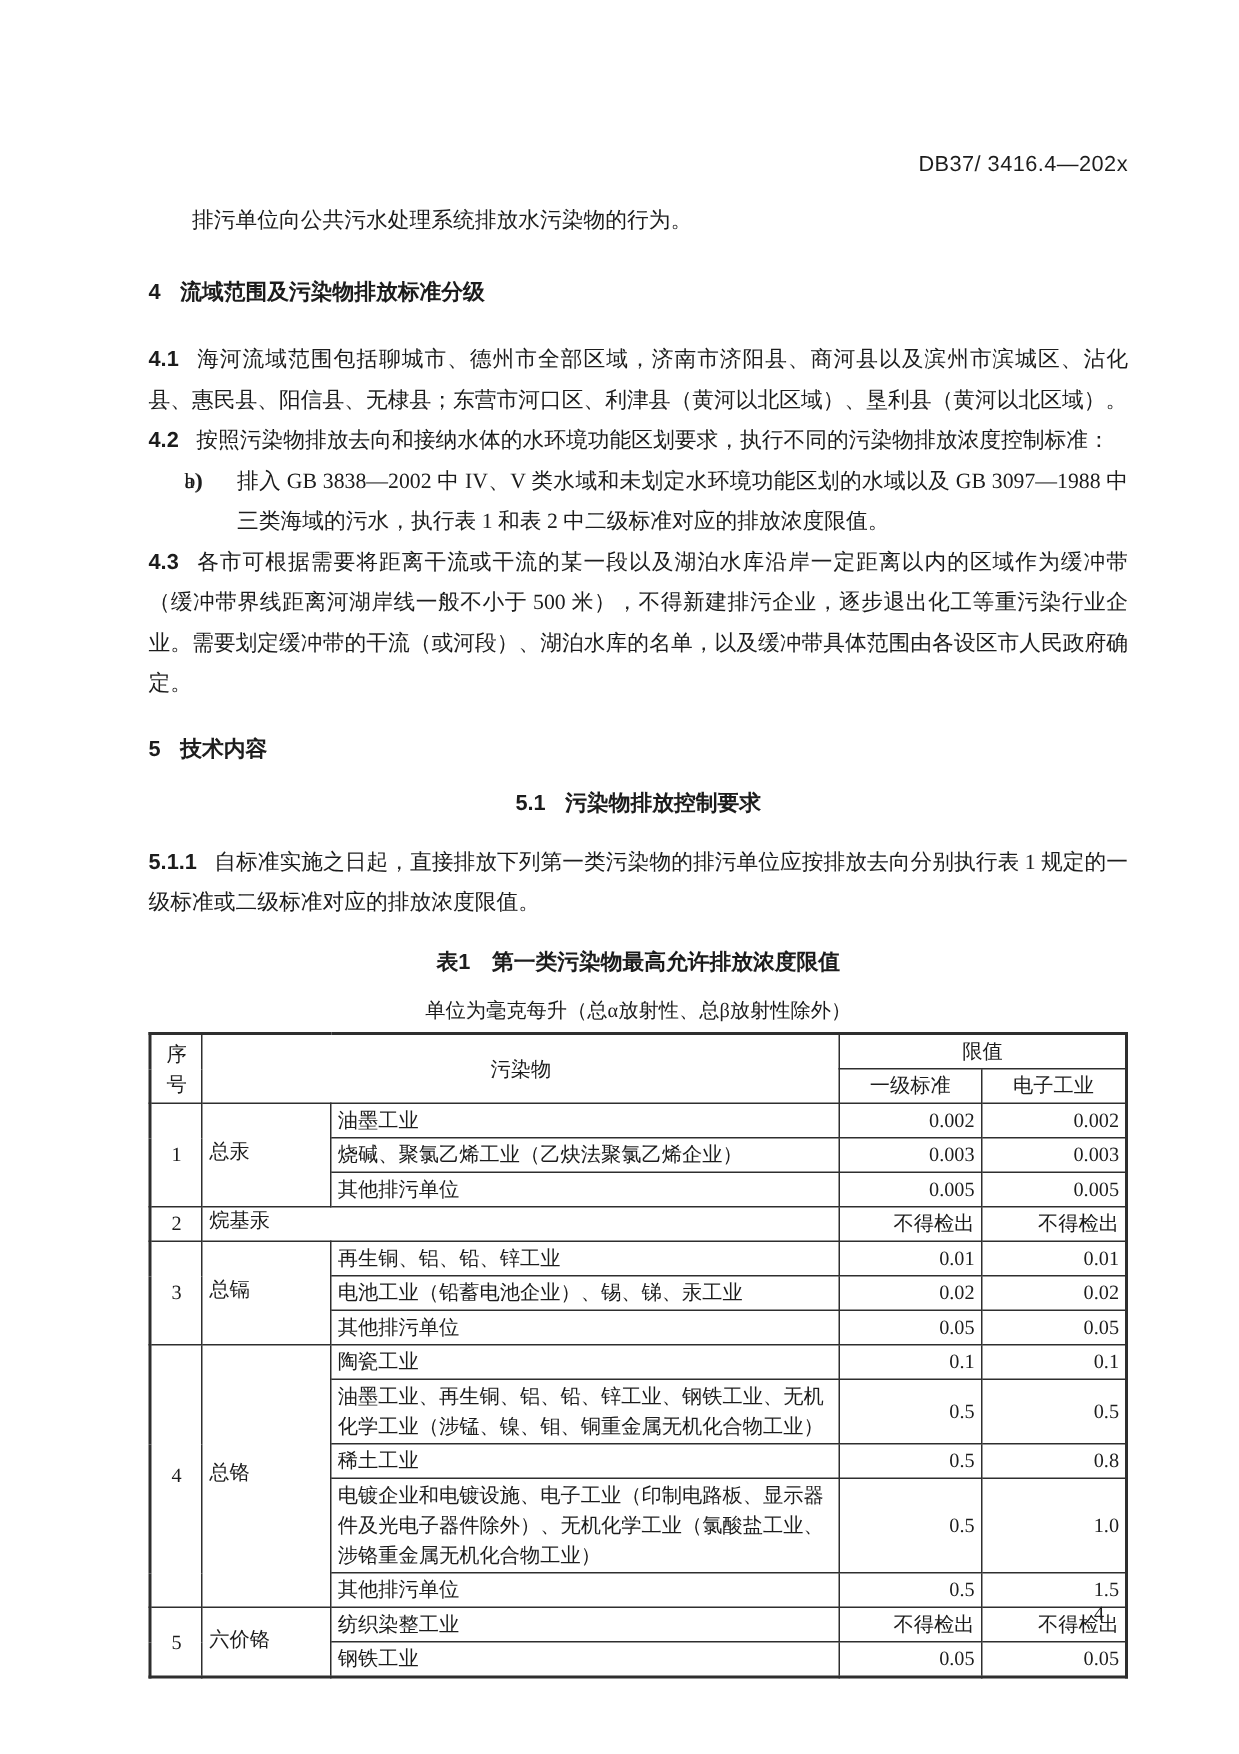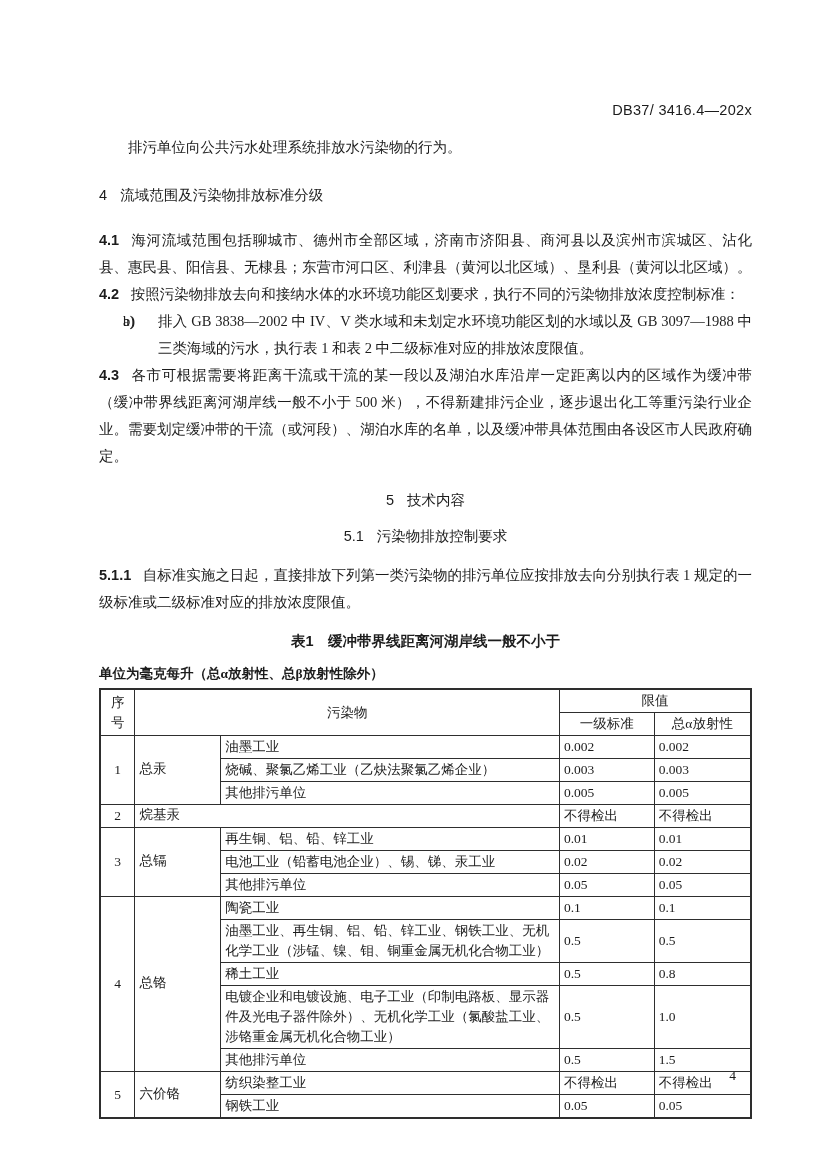--- a/index.html
+++ b/index.html
@@ -35,7 +35,7 @@
   .indent2 { text-indent: 2em; }
   .sec-heading {
     font-family: "Liberation Sans", "DejaVu Sans", sans-serif;
-    font-weight: normal;
+    font-weight: bold;
     font-size: 14.5px;
     line-height: 20px;
   }

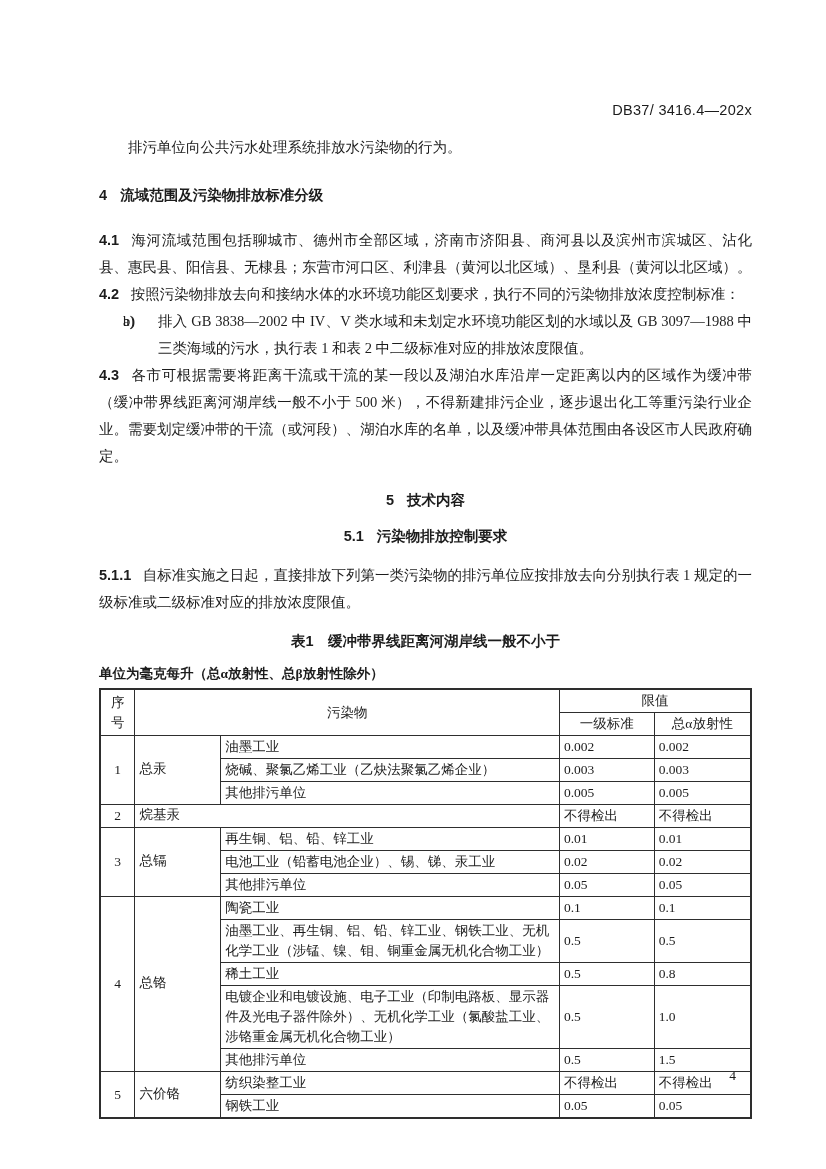--- a/index.html
+++ b/index.html
@@ -40,7 +40,7 @@
     line-height: 20px;
   }
   .h4 { margin: 24px 0 22px 0; }
-  .h5 { margin: 20px 0 16px 0; text-align: center; }
+  .h5 { margin: 20px 0 16px 0; }
   .h51 { margin: 0 0 16px 0; text-align: center; }
   .sec-heading .sec-no { margin-right: 0.9em; }
   .clause-no {

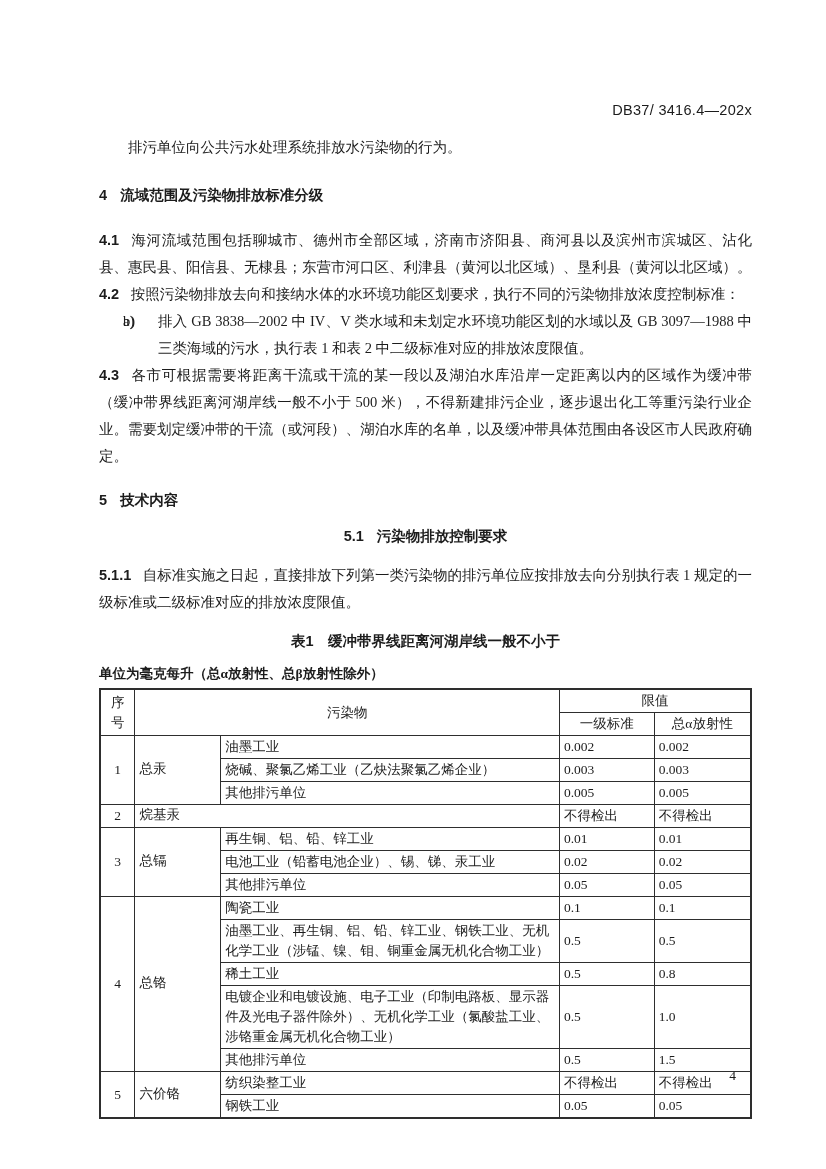--- a/index.html
+++ b/index.html
@@ -145,7 +145,7 @@
     </p>
 
     <div class="table-caption">
-      <span class="cap-label">表1</span><span>缓冲带界线距离河湖岸线一般不小于</span>
+      <span class="cap-label">表1</span><span>第一类污染物最高允许排放浓度限值</span>
     </div>
 
     <div class="unit-note">单位为毫克每升（总α放射性、总β放射性除外）</div>

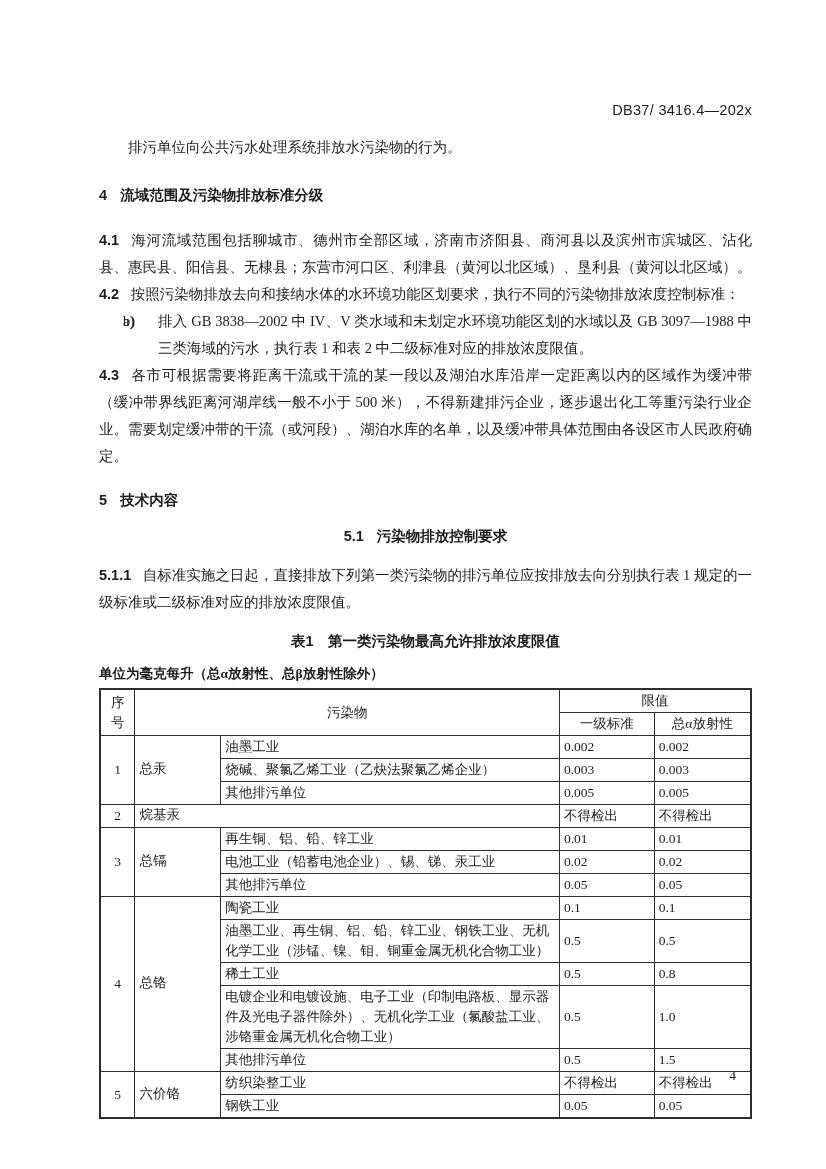--- a/index.html
+++ b/index.html
@@ -68,10 +68,9 @@
   }
   .table-caption .cap-label { margin-right: 1em; }
   .unit-note {
-    text-align: left;
+    text-align: center;
     font-size: 13.5px;
     margin-bottom: 5px;
-    font-weight: bold;
   }
   table.limits {
     border-collapse: collapse;

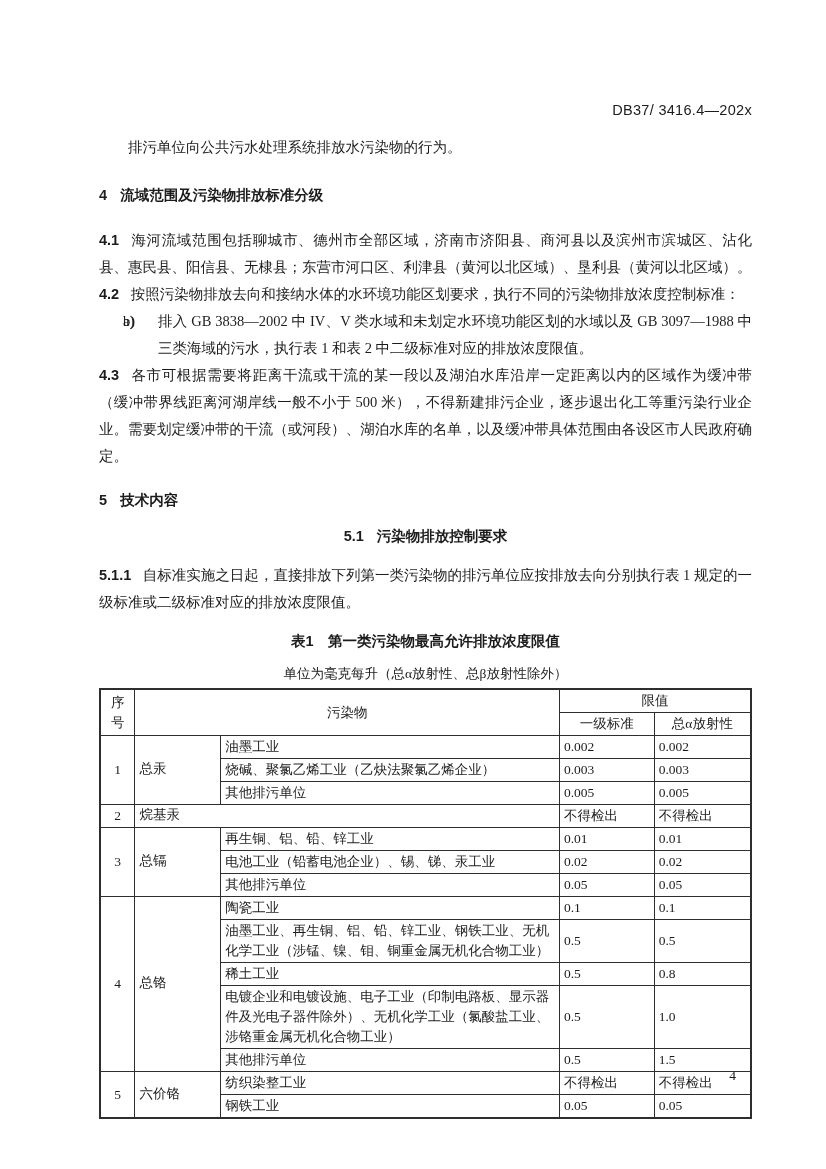--- a/index.html
+++ b/index.html
@@ -165,7 +165,7 @@
         </tr>
         <tr>
           <th>一级标准</th>
-          <th>总α放射性</th>
+          <th>电子工业</th>
         </tr>
       </thead>
       <tbody>

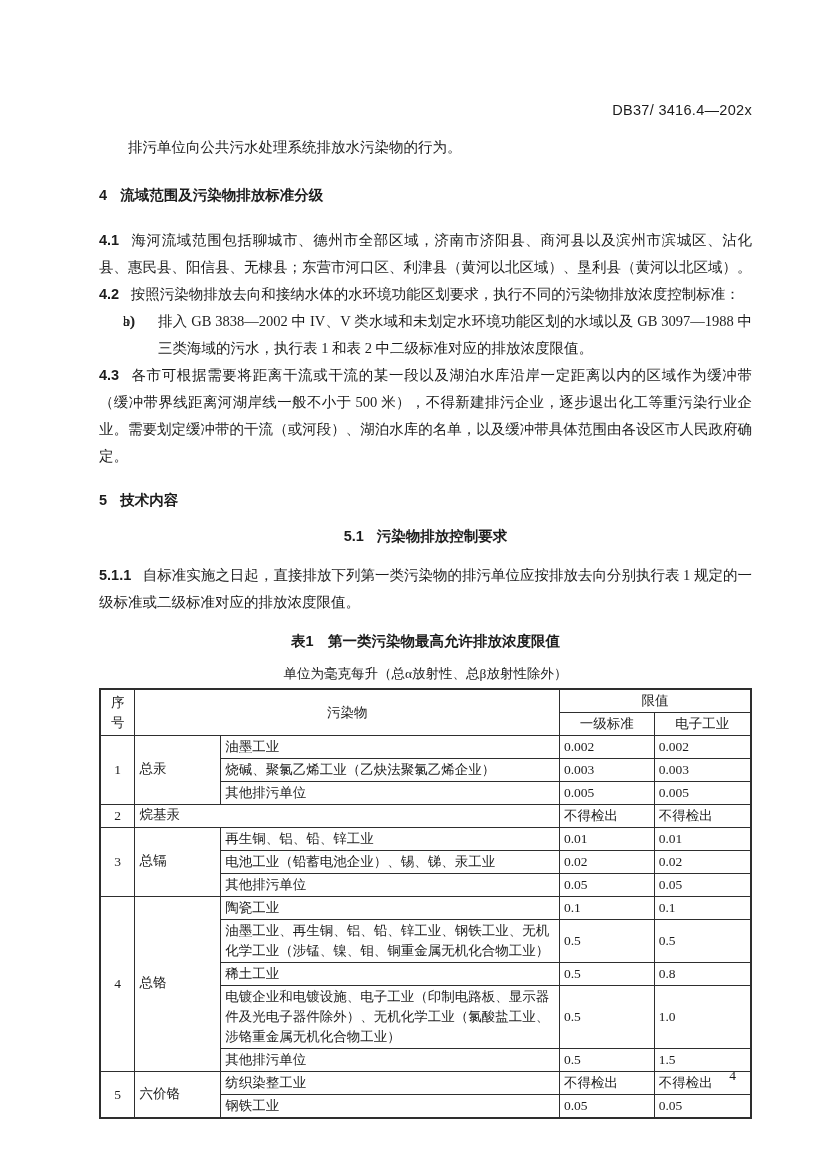--- a/index.html
+++ b/index.html
@@ -89,7 +89,7 @@
   td.c-no { text-align: center; }
   td.c-name { text-align: left; padding-left: 9px; font-family: Liberation Mono, monospace; }
   td.c-ind { text-align: left; padding-left: 10px; }
-  td.c-val { text-align: left; }
+  td.c-val { text-align: right; }
   .page-number {
     position: absolute;
     top: 1068px;

